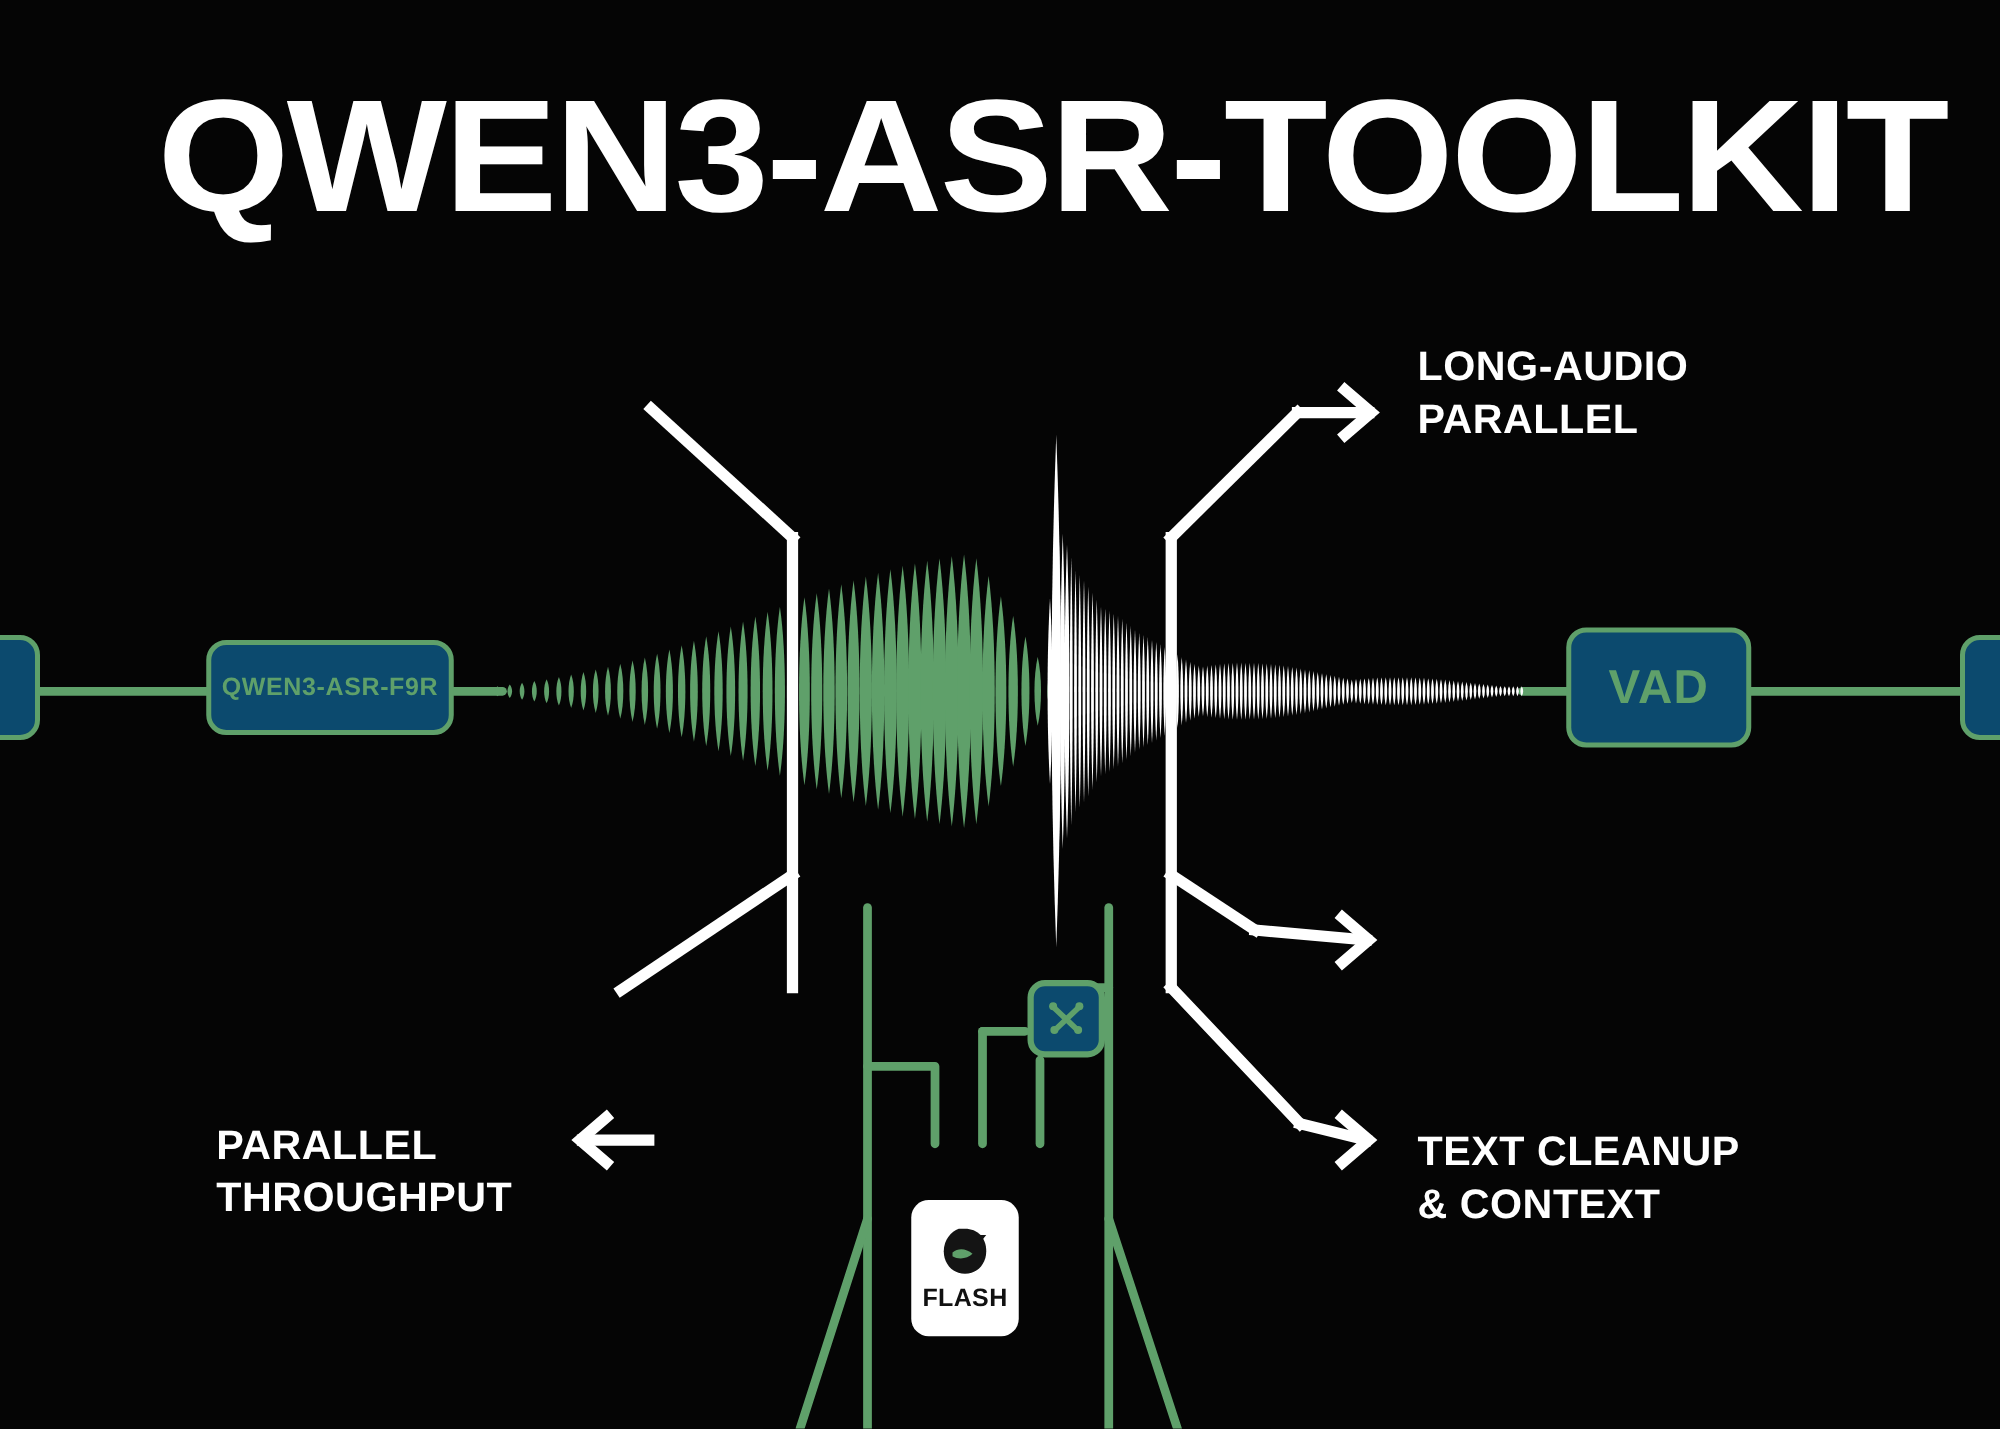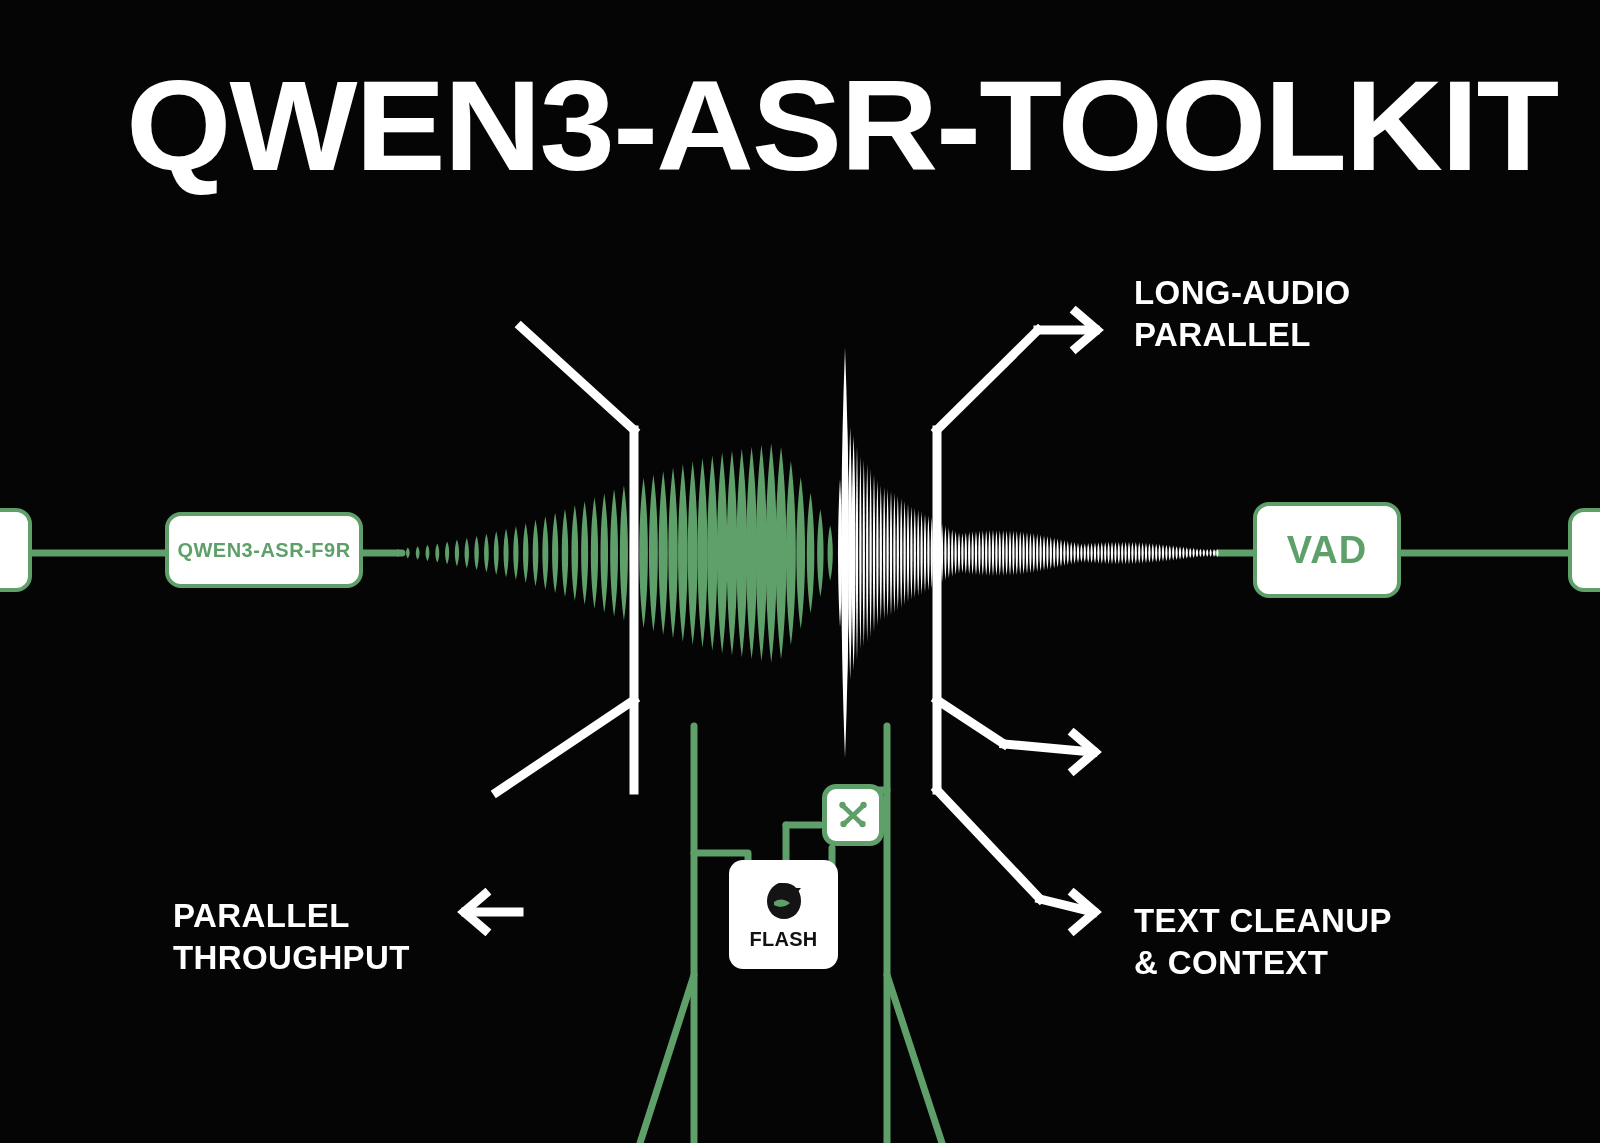--- a/index.html
+++ b/index.html
@@ -55,7 +55,7 @@
     position:absolute;
     border:4px solid #5fa06a;
     border-radius:16px;
-    background:#ffffff;
+    background:#0c4a6e;
     display:flex;
     align-items:center;
     justify-content:center;

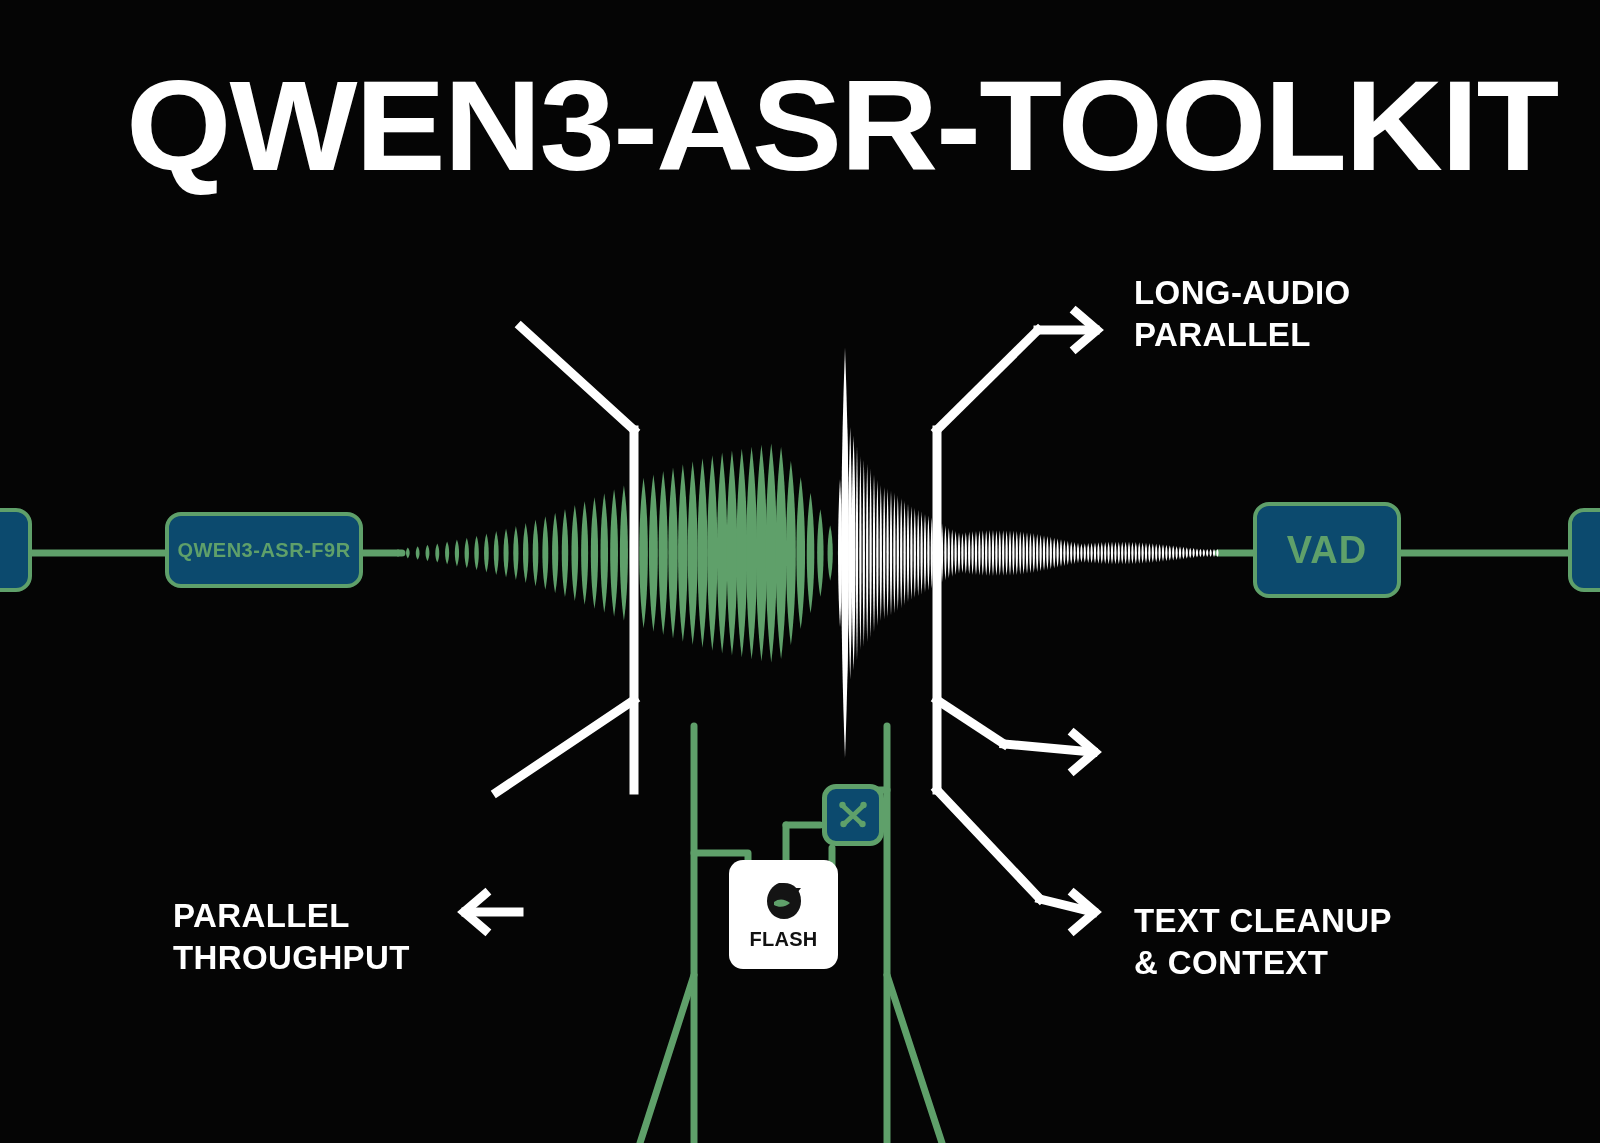--- a/index.html
+++ b/index.html
@@ -93,8 +93,8 @@
   
   #flash-badge {
     position:absolute;
-    left:729px; top:860px;
-    width:109px; height:109px;
+    left:729px; top:960px;
+    width:86px; height:109px;
     background:#ffffff;
     border-radius:14px;
     display:flex;

